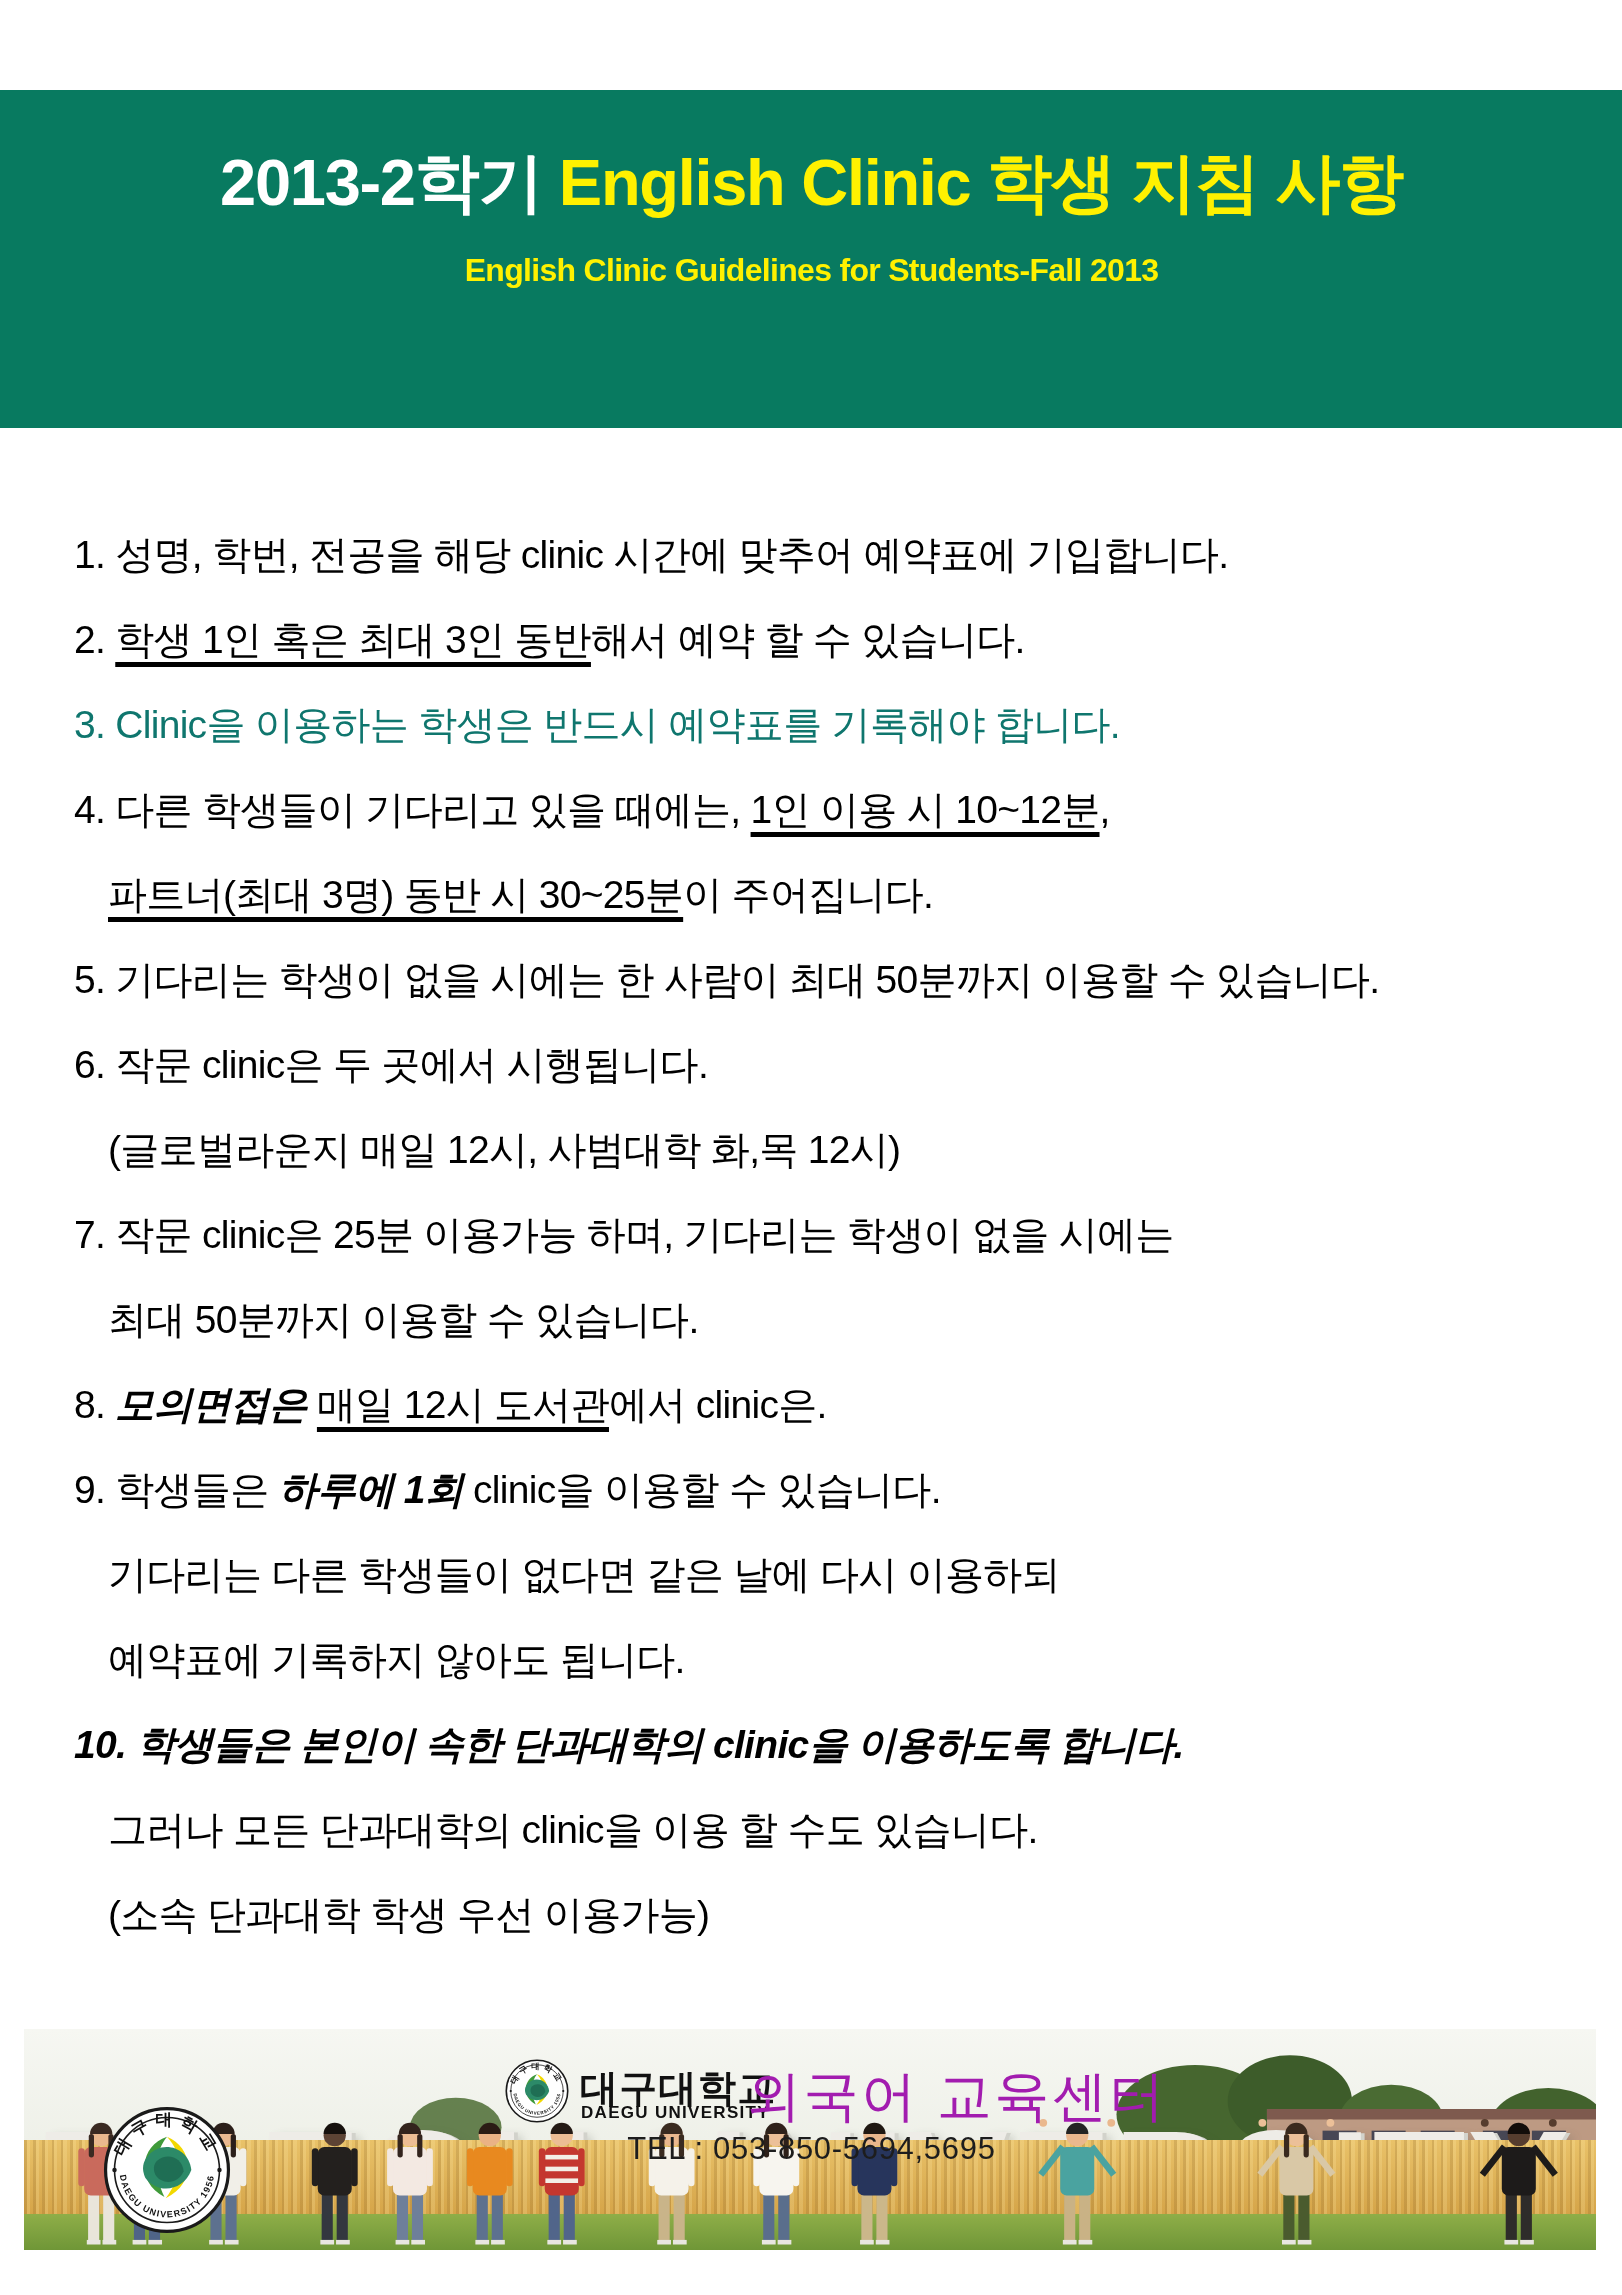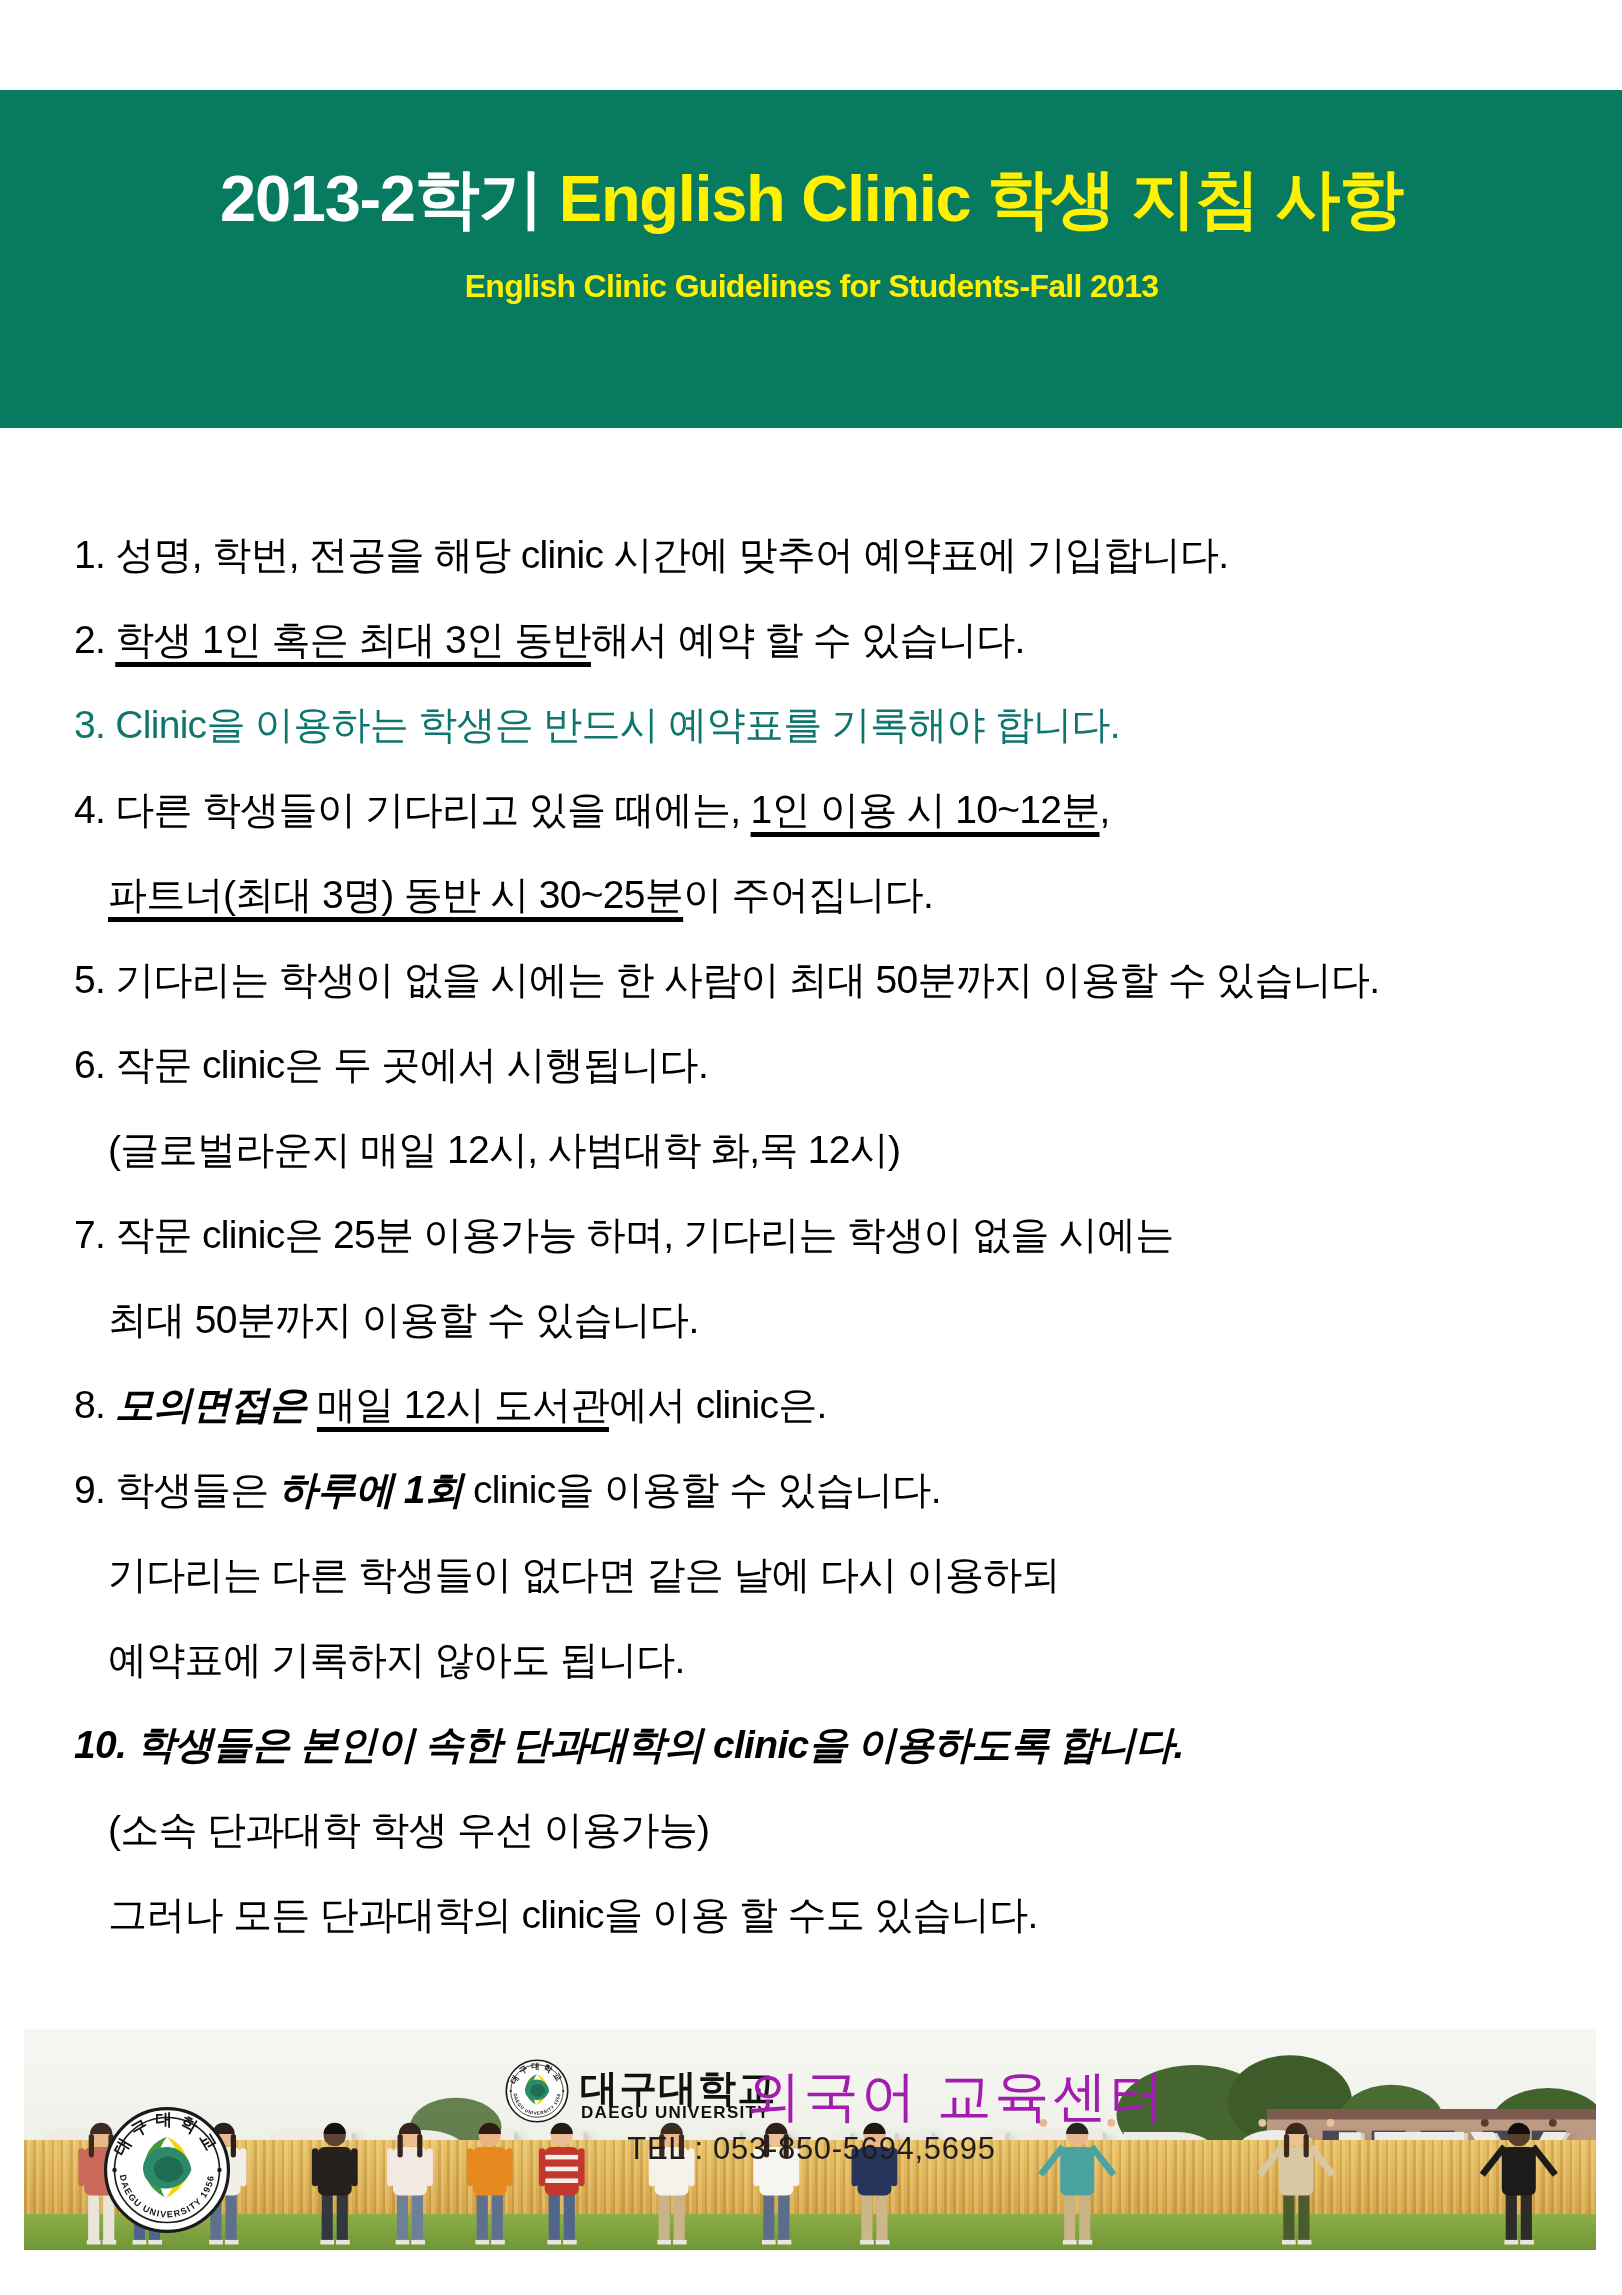--- a/index.html
+++ b/index.html
@@ -11,7 +11,7 @@
   .band{
     position:absolute;left:0;top:90px;width:1623px;height:338px;background:#087a60;
     display:flex;flex-direction:column;align-items:center;justify-content:flex-start;
-    padding-top:72px;box-sizing:border-box;
+    padding-top:56px;box-sizing:border-box;
   }
   .band .title-line{
     font-size:65px;font-weight:bold;letter-spacing:-1.3px;line-height:1.15;white-space:nowrap;

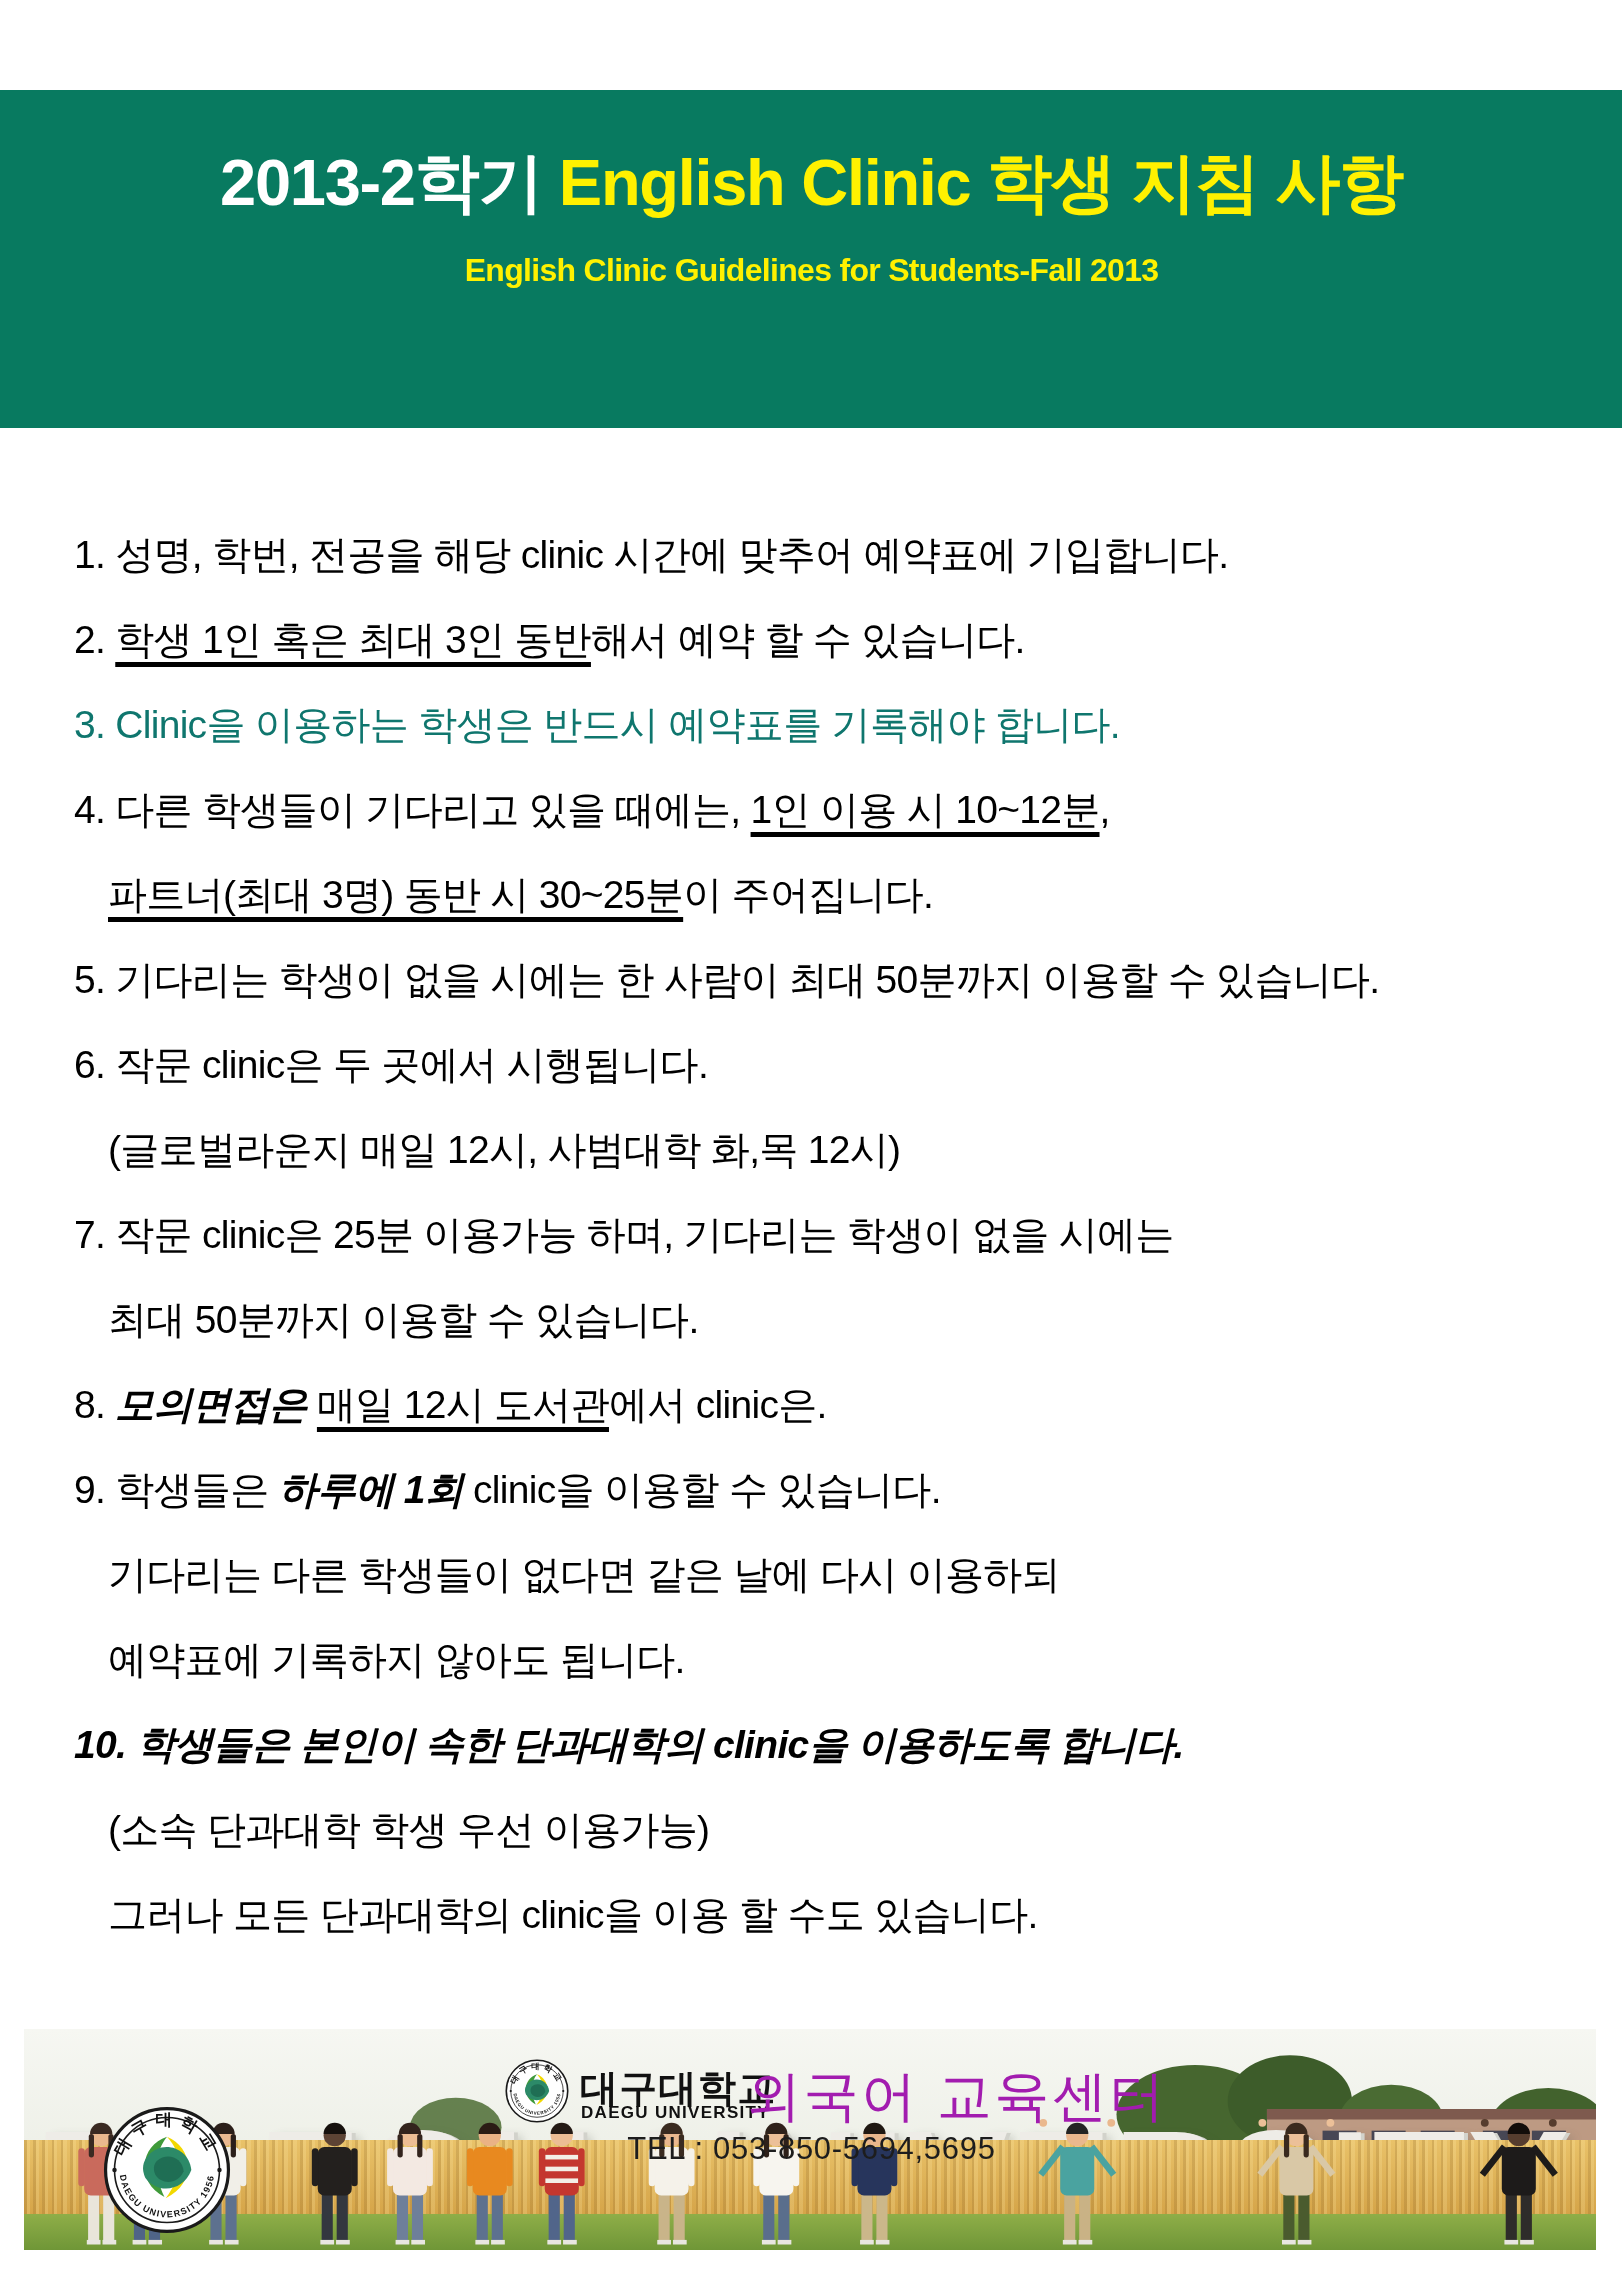--- a/index.html
+++ b/index.html
@@ -103,8 +103,8 @@
       <div class="gl-line indent"><span>기다리는 다른 학생들이 없다면 같은 날에 다시 이용하되</span></div>
       <div class="gl-line indent"><span>예약표에 기록하지 않아도 됩니다.</span></div>
       <div class="gl-line"><span class="seg-b">10. 학생들은 본인이 속한 단과대학의 clinic을 이용하도록 합니다.</span></div>
+      <div class="gl-line indent"><span>그러나 모든 단과대학의 clinic을 이용 할 수도 있습니다.</span></div>
       <div class="gl-line indent"><span>(소속 단과대학 학생 우선 이용가능)</span></div>
-      <div class="gl-line indent"><span>그러나 모든 단과대학의 clinic을 이용 할 수도 있습니다.</span></div>
     </div>
 
   <div class="yellow-square"></div>

